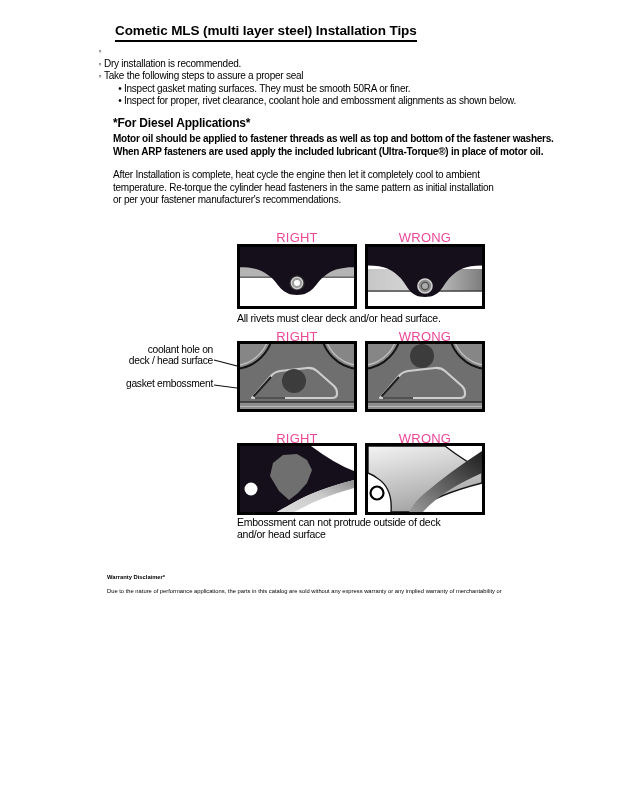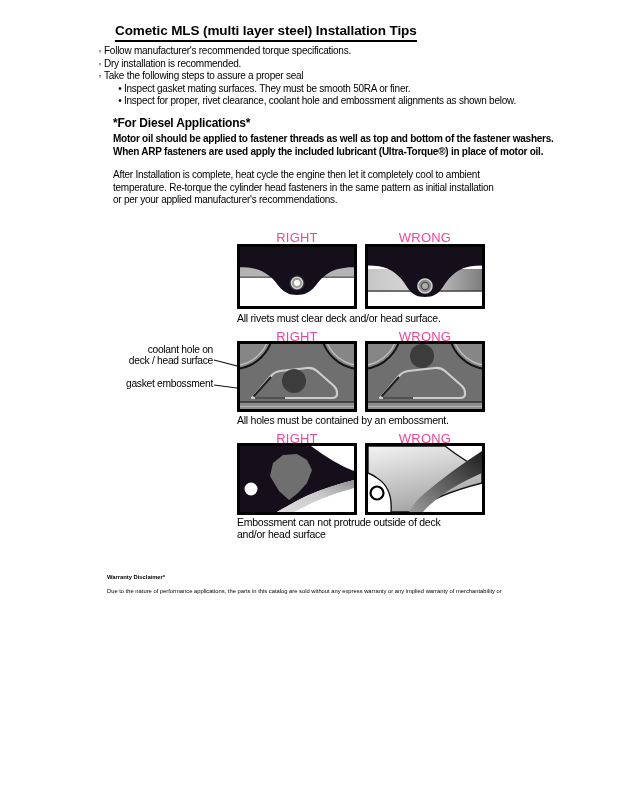--- a/index.html
+++ b/index.html
@@ -60,7 +60,6 @@
   <div class="abs bullets">
     <div class="bullet-row">
       <span class="bullet-mark">◦</span>
-      <span>Follow manufacturer's recommended torque specifications.</span>
     </div>
     <div class="bullet-row">
       <span class="bullet-mark">◦</span>

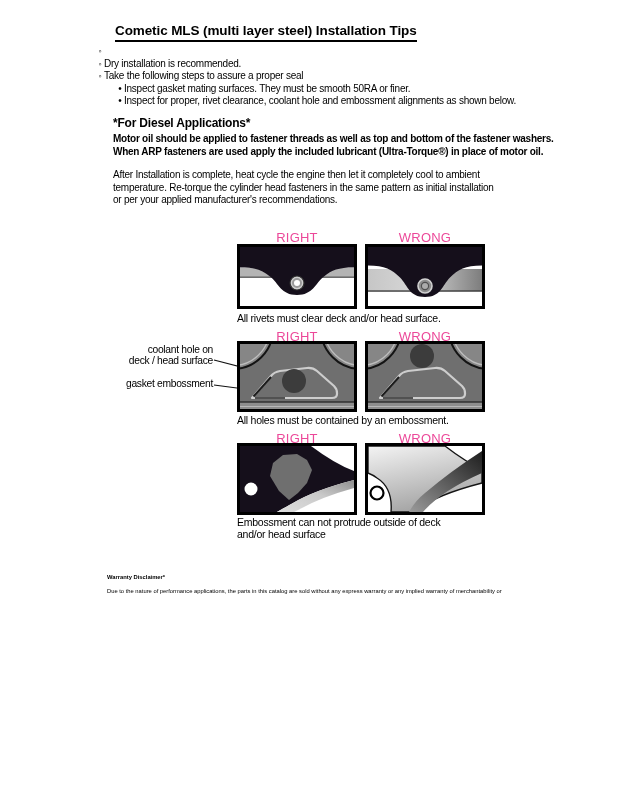--- a/index.html
+++ b/index.html
@@ -87,7 +87,7 @@
   <div class="abs para p2">
     <div>After Installation is complete, heat cycle the engine then let it completely cool to ambient</div>
     <div>temperature. Re-torque the cylinder head fasteners in the same pattern as initial installation</div>
-    <div>or per your applied manufacturer's recommendations.</div>
+    <div>or per your fastener manufacturer's recommendations.</div>
   </div>
 
   <div class="abs dlabel" style="left:237px; top:230px;">RIGHT</div>

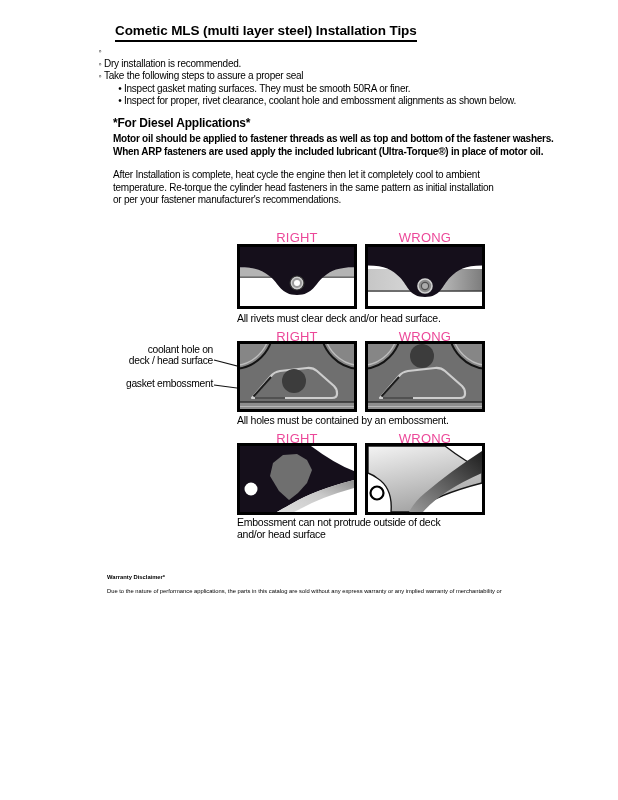--- a/index.html
+++ b/index.html
@@ -176,7 +176,6 @@
     </svg>
   </div>
 
-  <div class="abs caption" style="left:237px; top:414px;">All holes must be contained by an embossment.</div>
 
   <div class="abs dlabel" style="left:237px; top:431px;">RIGHT</div>
   <div class="abs dlabel" style="left:365px; top:431px;">WRONG</div>

